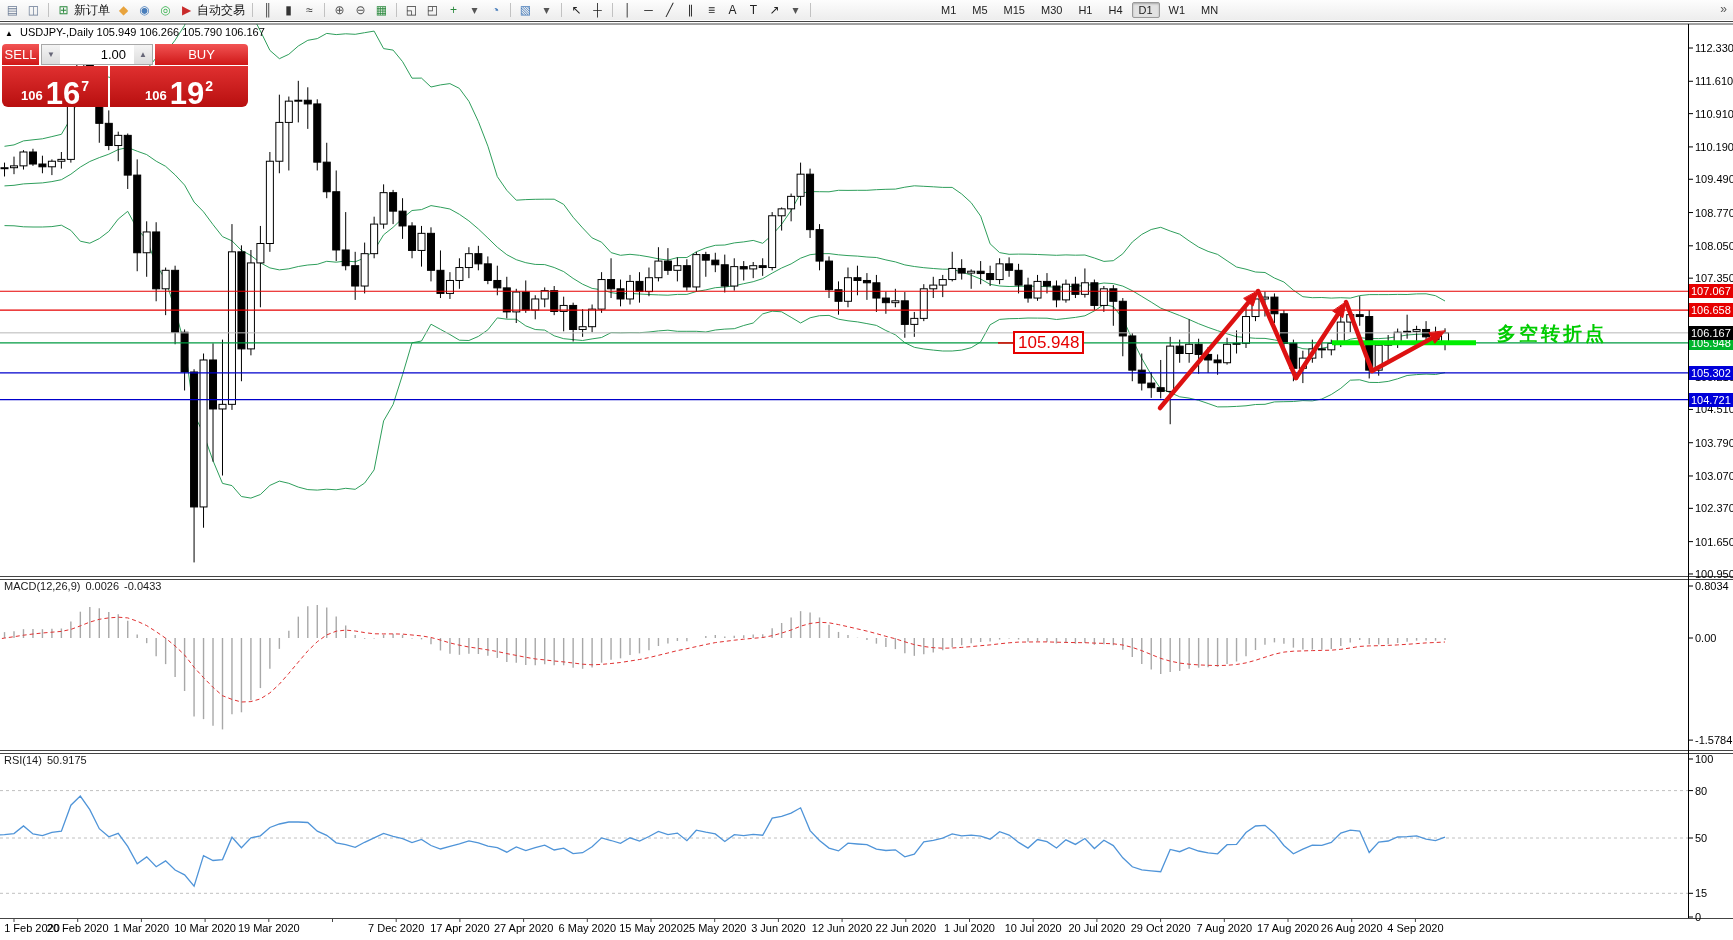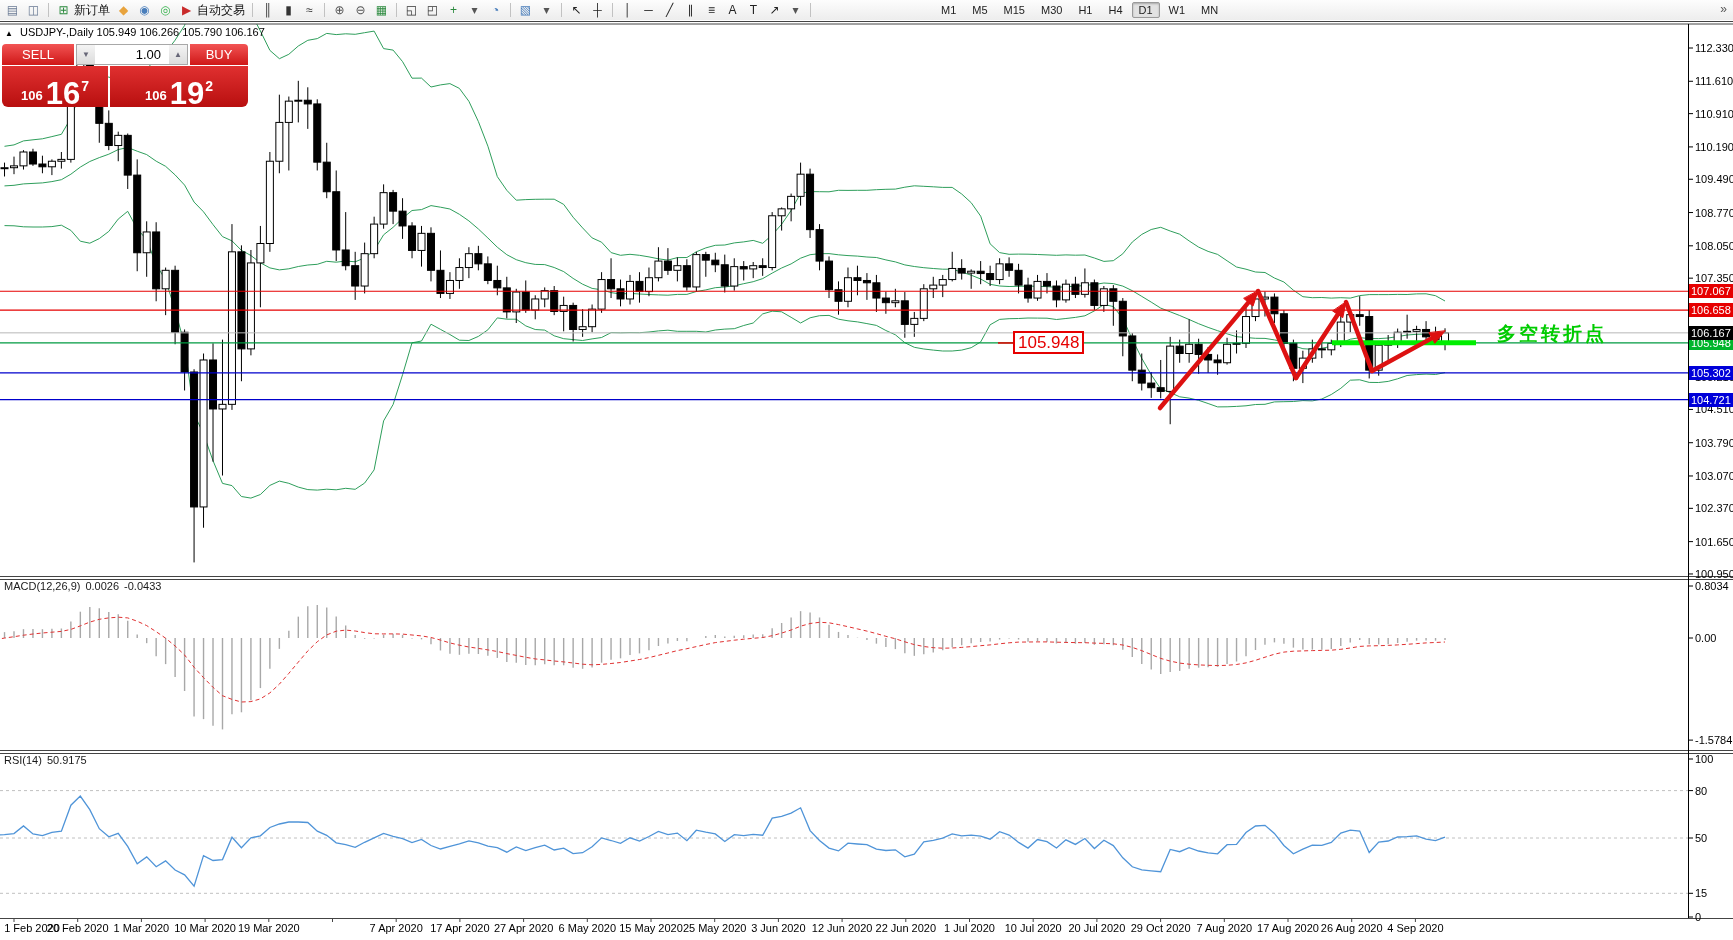--- a/index.html
+++ b/index.html
@@ -32,7 +32,7 @@
   .ocp-row1{display:flex;height:21px;}
   .btn-sell,.btn-buy{background:linear-gradient(#f25454,#cf1717);color:#fff;font-size:13px;
         display:flex;align-items:center;justify-content:center;}
-  .btn-sell{width:72px;border-radius:4px 0 0 0;margin-right:2px;}
+  .btn-sell{width:37px;border-radius:4px 0 0 0;margin-right:2px;}
   .btn-buy{flex:1;border-radius:0 4px 0 0;margin-left:2px;}
   .spin{width:112px;background:#fff;border:1px solid #a8a8a8;display:flex;box-sizing:border-box;}
   .spin-btn{width:18px;background:linear-gradient(#f4f4f4,#dcdcdc);color:#667;font-size:8px;

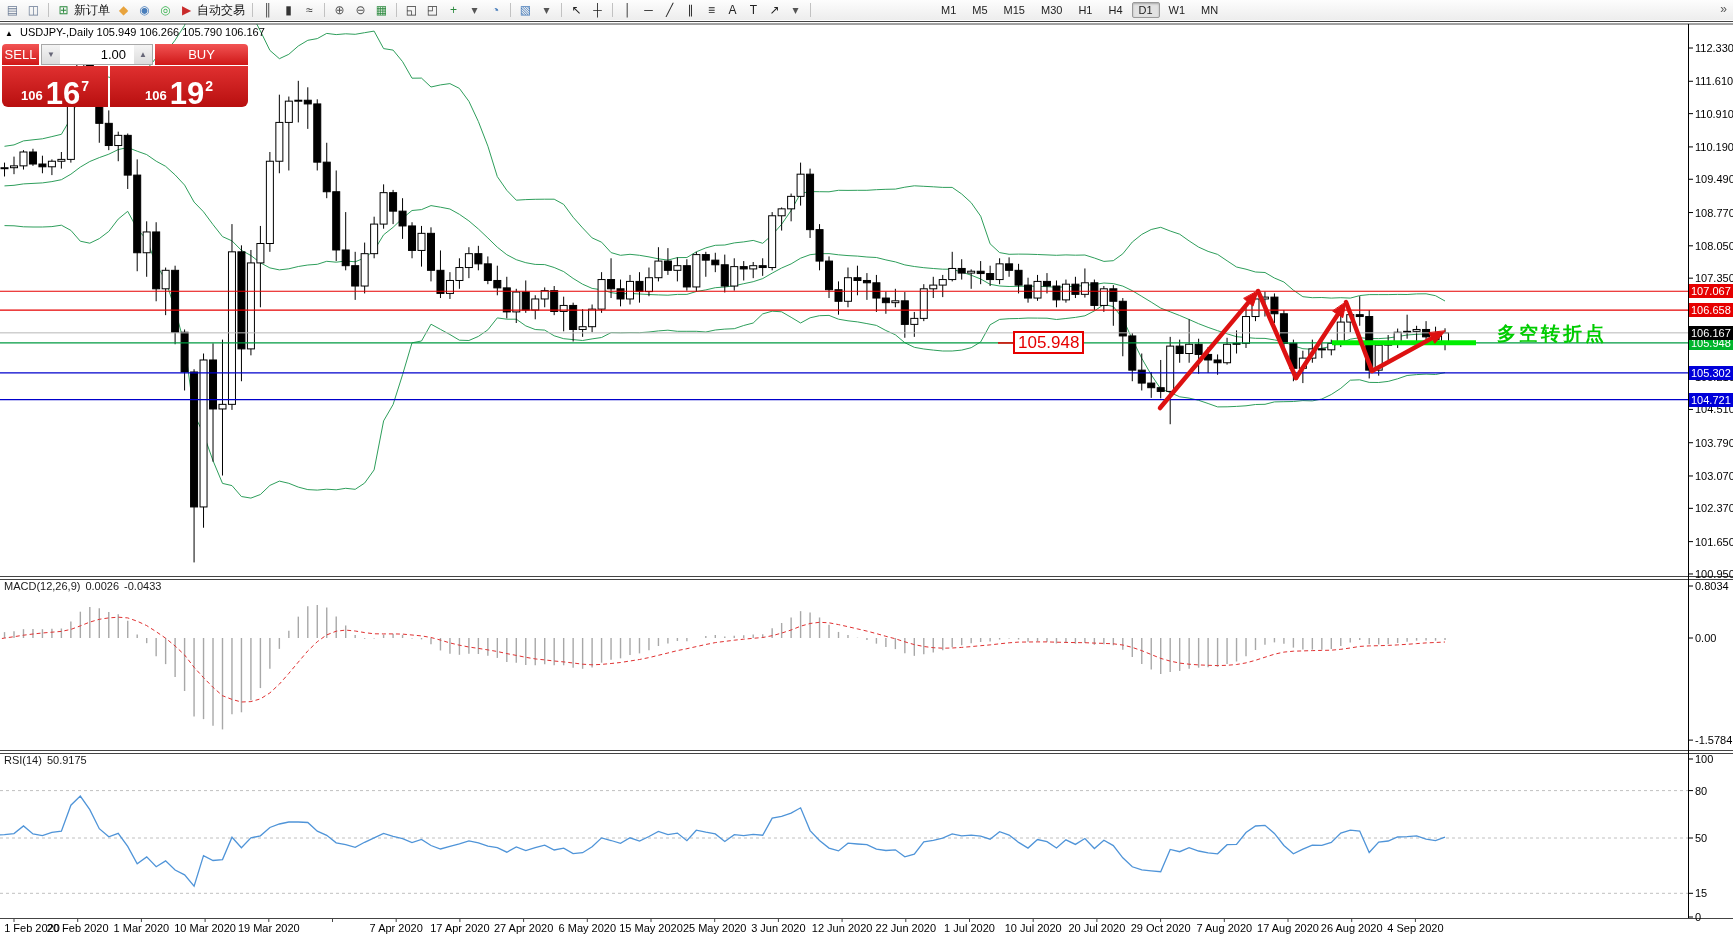--- a/index.html
+++ b/index.html
@@ -756,7 +756,7 @@
       <div class="dlab" style="left: 205.1px;">10 Mar 2020</div>
       <div class="dlab" style="left: 268.8px;">19 Mar 2020</div>
       <div class="dlab" style="left: 332.5px; margin-top: 44px;">29 Mar 2020</div>
-      <div class="dlab" style="left: 396.2px;">7 Apr 2020</div>
+      <div class="dlab" style="left: 396.2px;">7 Dec 2020</div>
       <div class="dlab" style="left: 459.9px;">17 Apr 2020</div>
       <div class="dlab" style="left: 523.6px;">27 Apr 2020</div>
       <div class="dlab" style="left: 587.3px;">6 May 2020</div>

